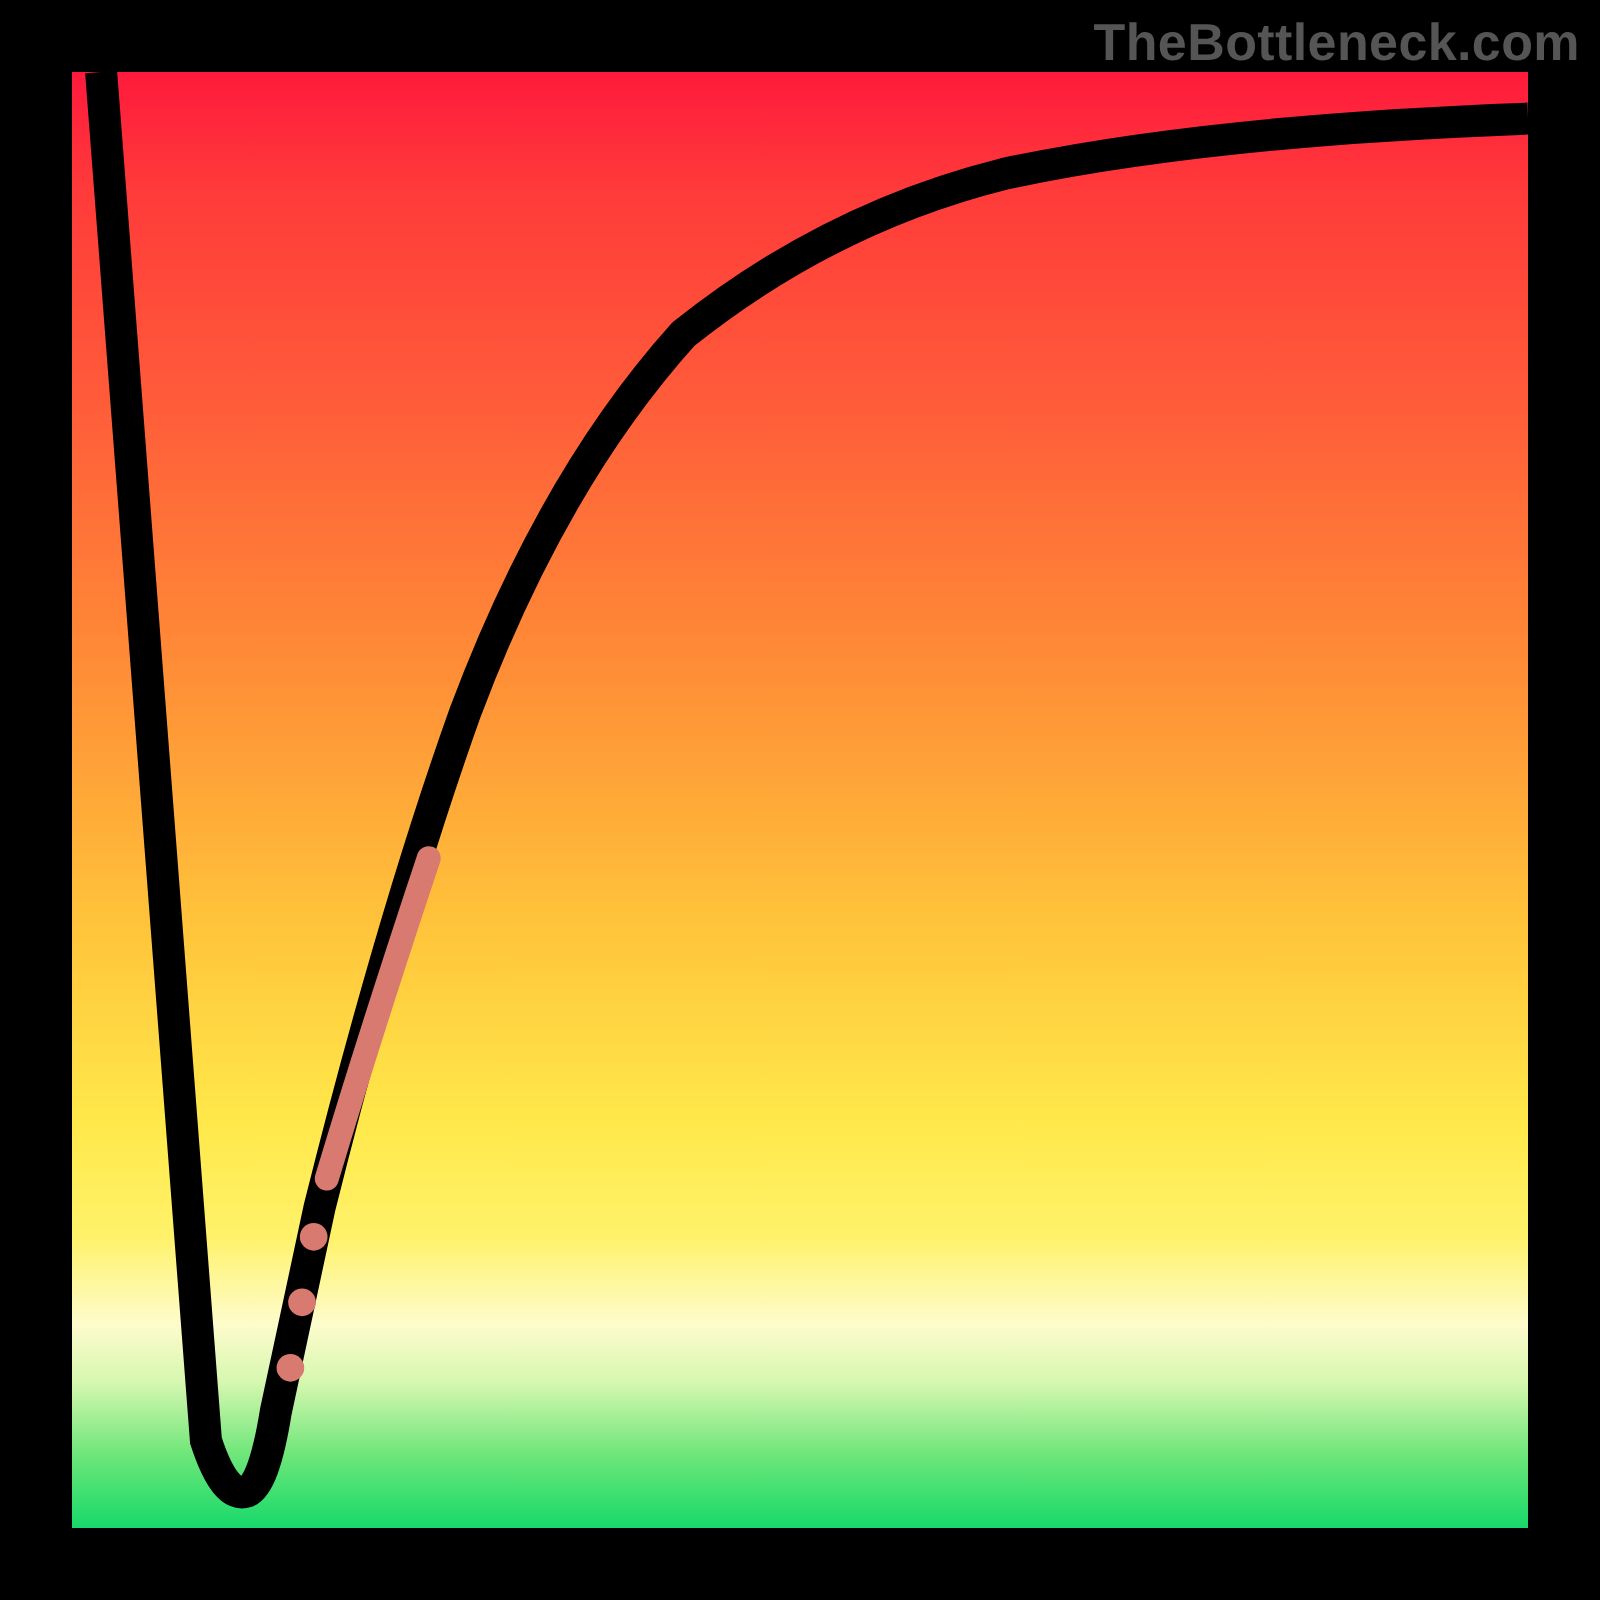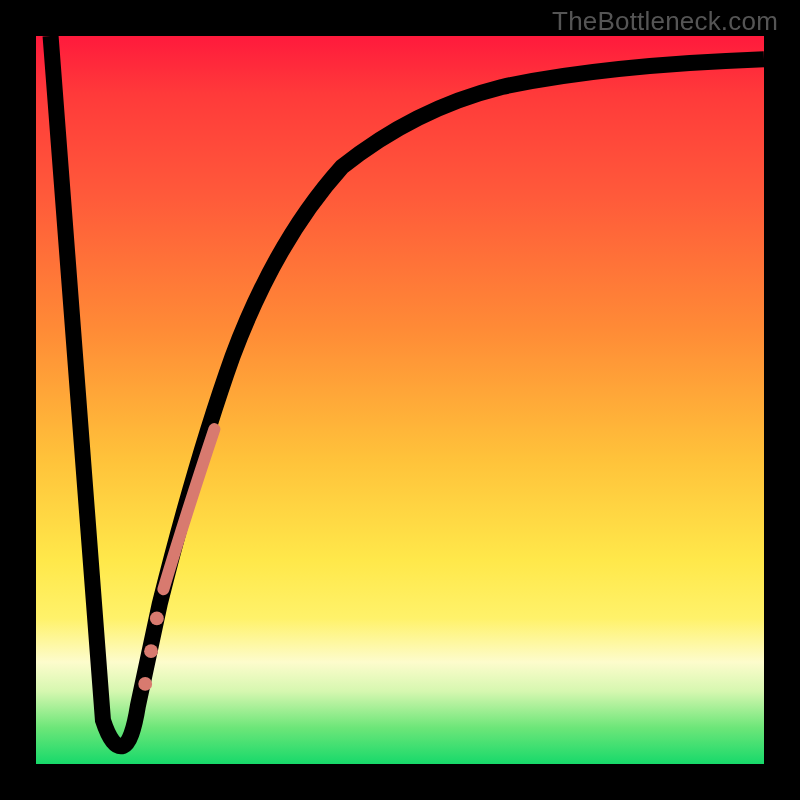--- a/index.html
+++ b/index.html
@@ -47,10 +47,10 @@
   .watermark {
     position: absolute;
     top: 6px;
-    right: 22px;
+    right: 10px;
     color: #555;
     font-size: 26px;
-    font-weight: 400;
+    font-weight: 700;
     letter-spacing: 0.2px;
     z-index: 5;
   }

